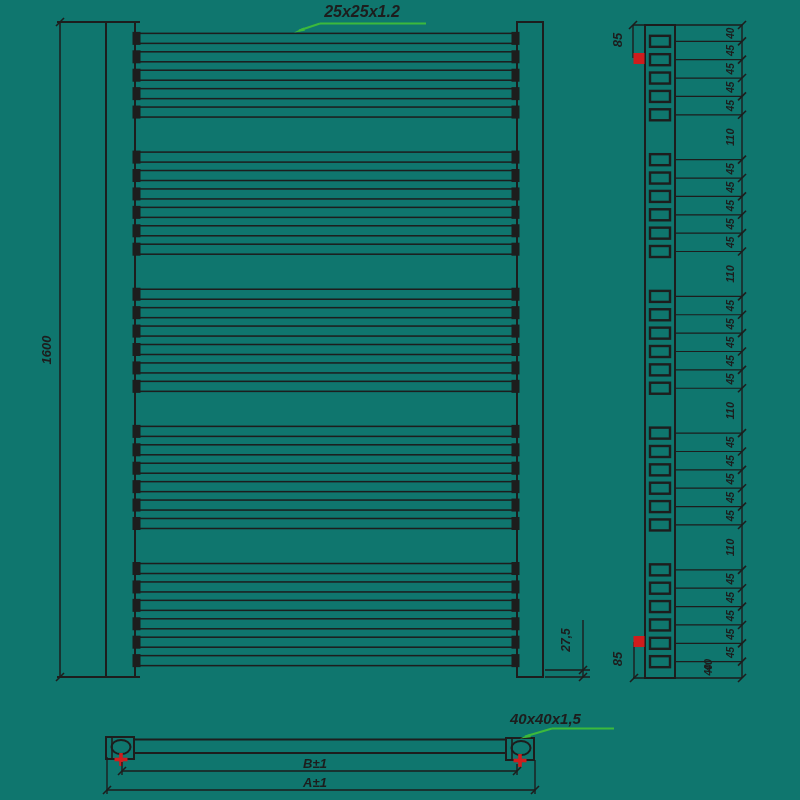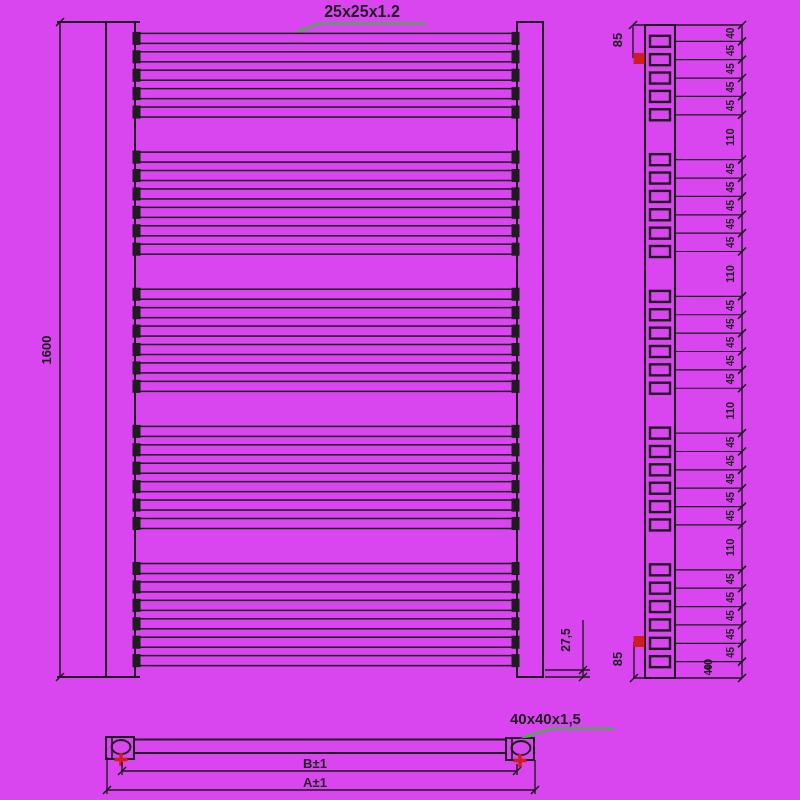--- a/index.html
+++ b/index.html
@@ -3,7 +3,7 @@
 <meta charset="utf-8">
 <style>
   html,body{margin:0;padding:0;background:#ffffff;}
-  .canvas{position:relative;width:800px;height:800px;background:#d946ef;overflow:hidden;}
+  .canvas{position:relative;width:800px;height:800px;background:#0f766e;overflow:hidden;font-style:italic;}
   svg{position:absolute;left:0;top:0;}
   svg text{font-family:"Liberation Sans", sans-serif;font-weight:bold;fill:#1d1d1d;}
 </style>

